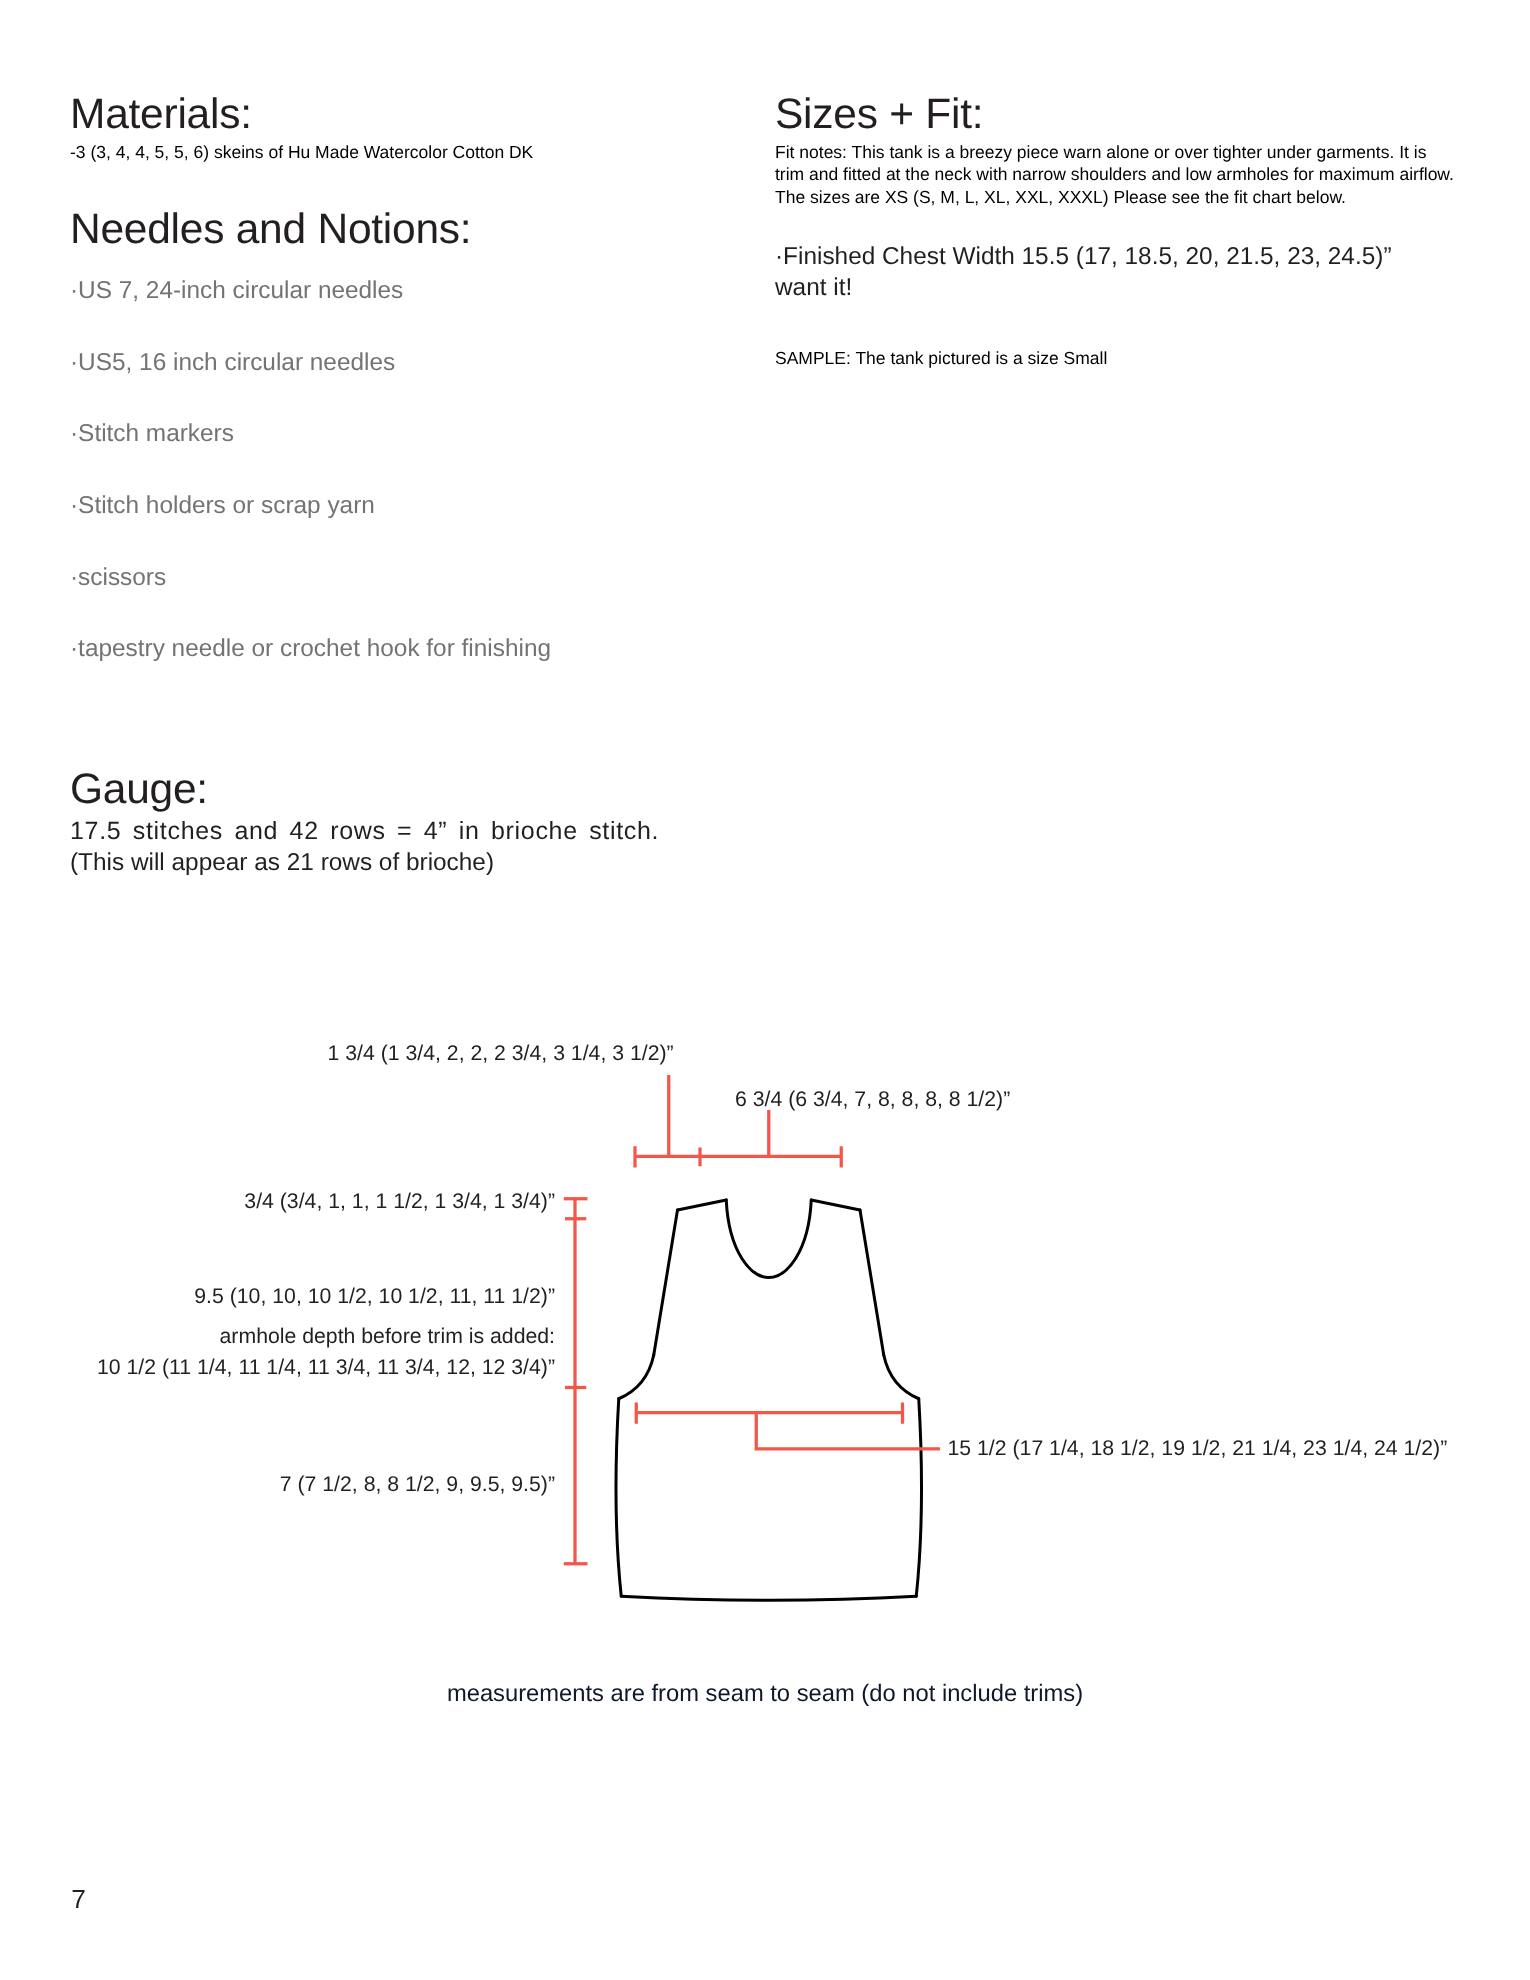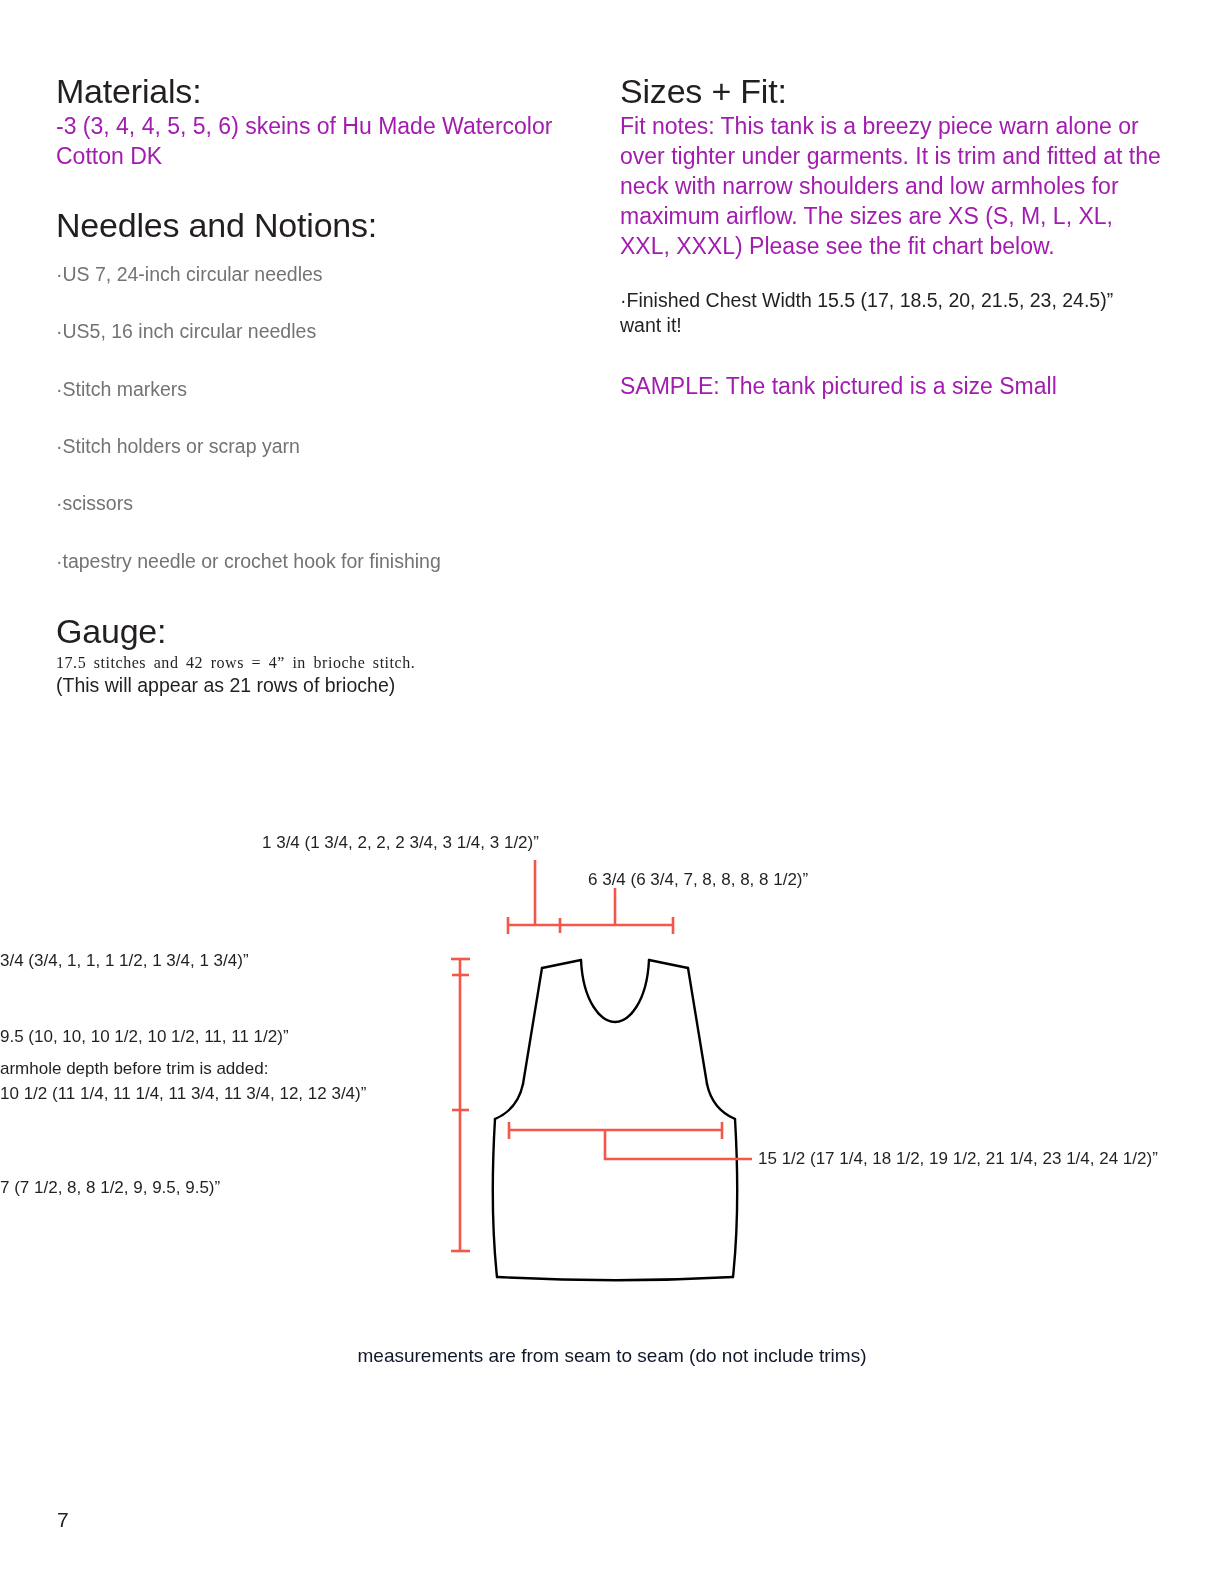--- a/index.html
+++ b/index.html
@@ -43,10 +43,10 @@
     color: #231f20;
   }
   .body-text {
-    font-size: 23px;
+    font-size: 14px;
     line-height: 1.30;
     margin: 0;
-    color: #a21caf;
+    color: #000000;
   }
   .list-item {
     font-size: 19.5px;

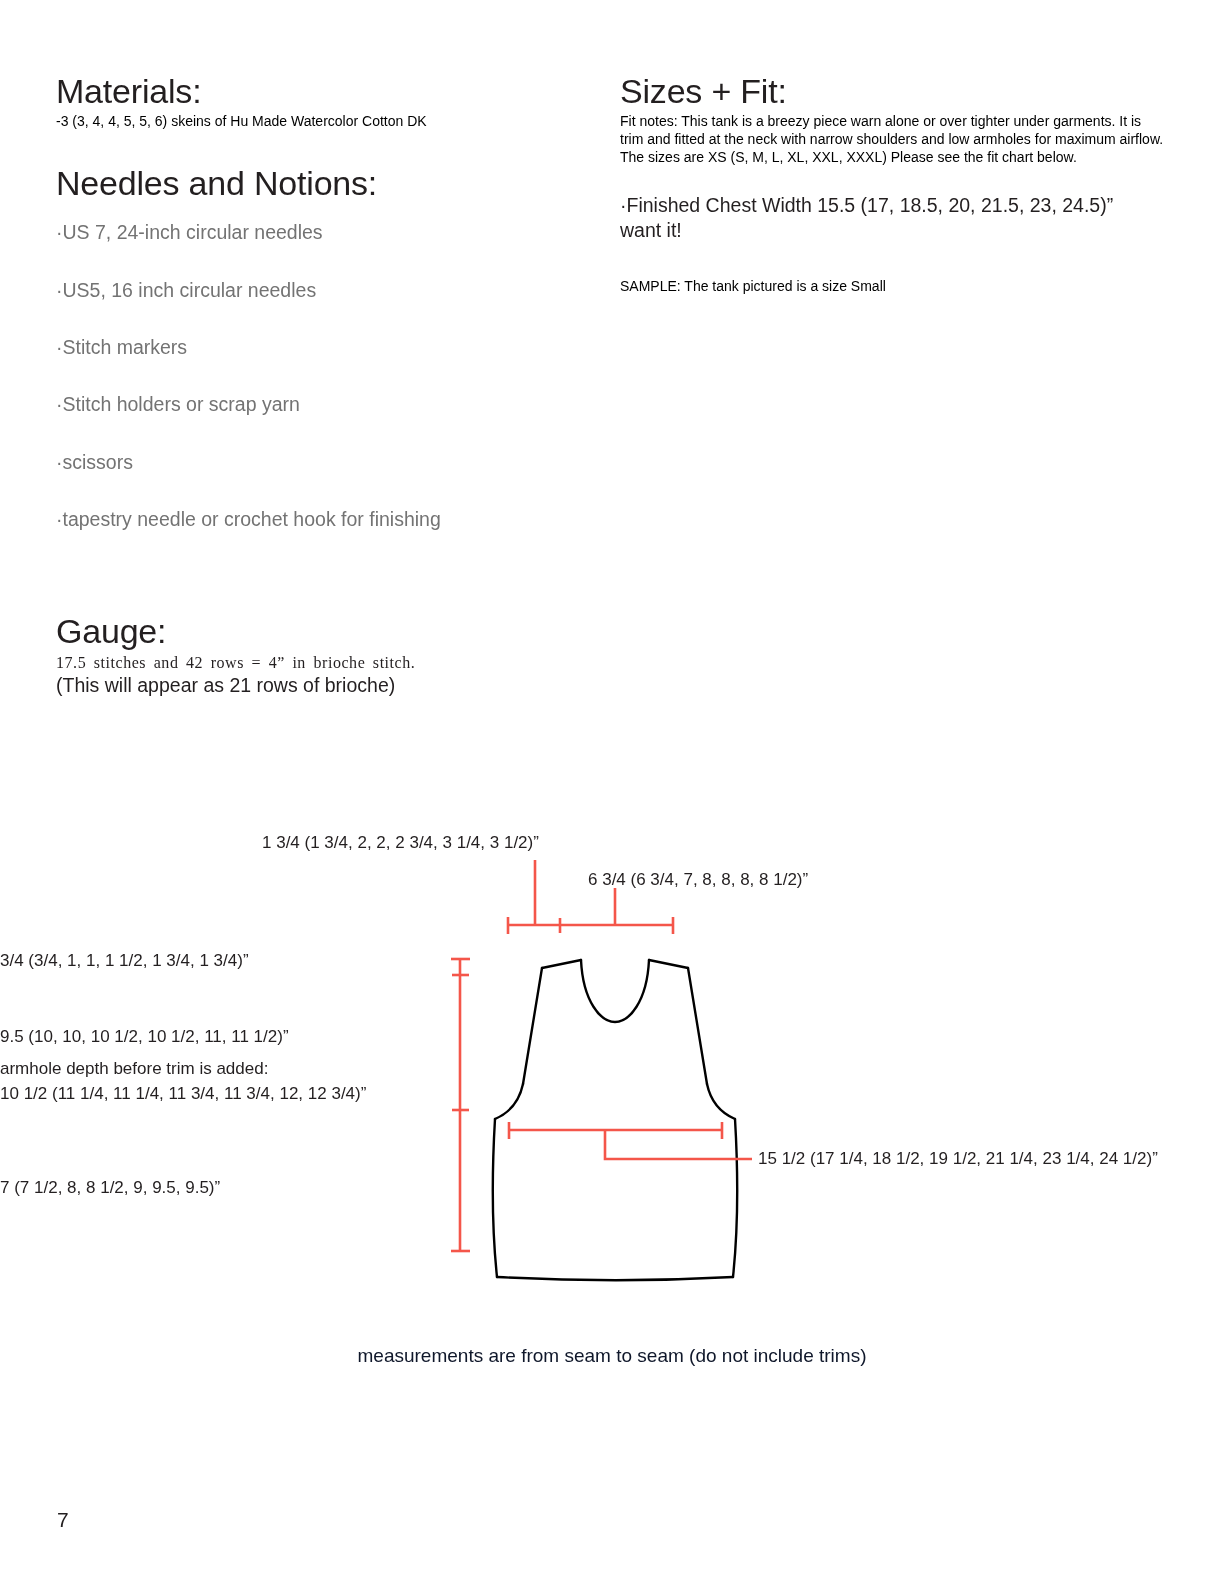--- a/index.html
+++ b/index.html
@@ -72,12 +72,11 @@
     width: 640px;
   }
   .gauge-line1 {
-    font-size: 16px;
+    font-size: 20px;
     line-height: 1.32;
     margin: 0;
     letter-spacing: 0.55px;
     word-spacing: 3px;
-    font-family: Liberation Serif, serif;
   }
   .gauge-line2 {
     font-size: 19.5px;

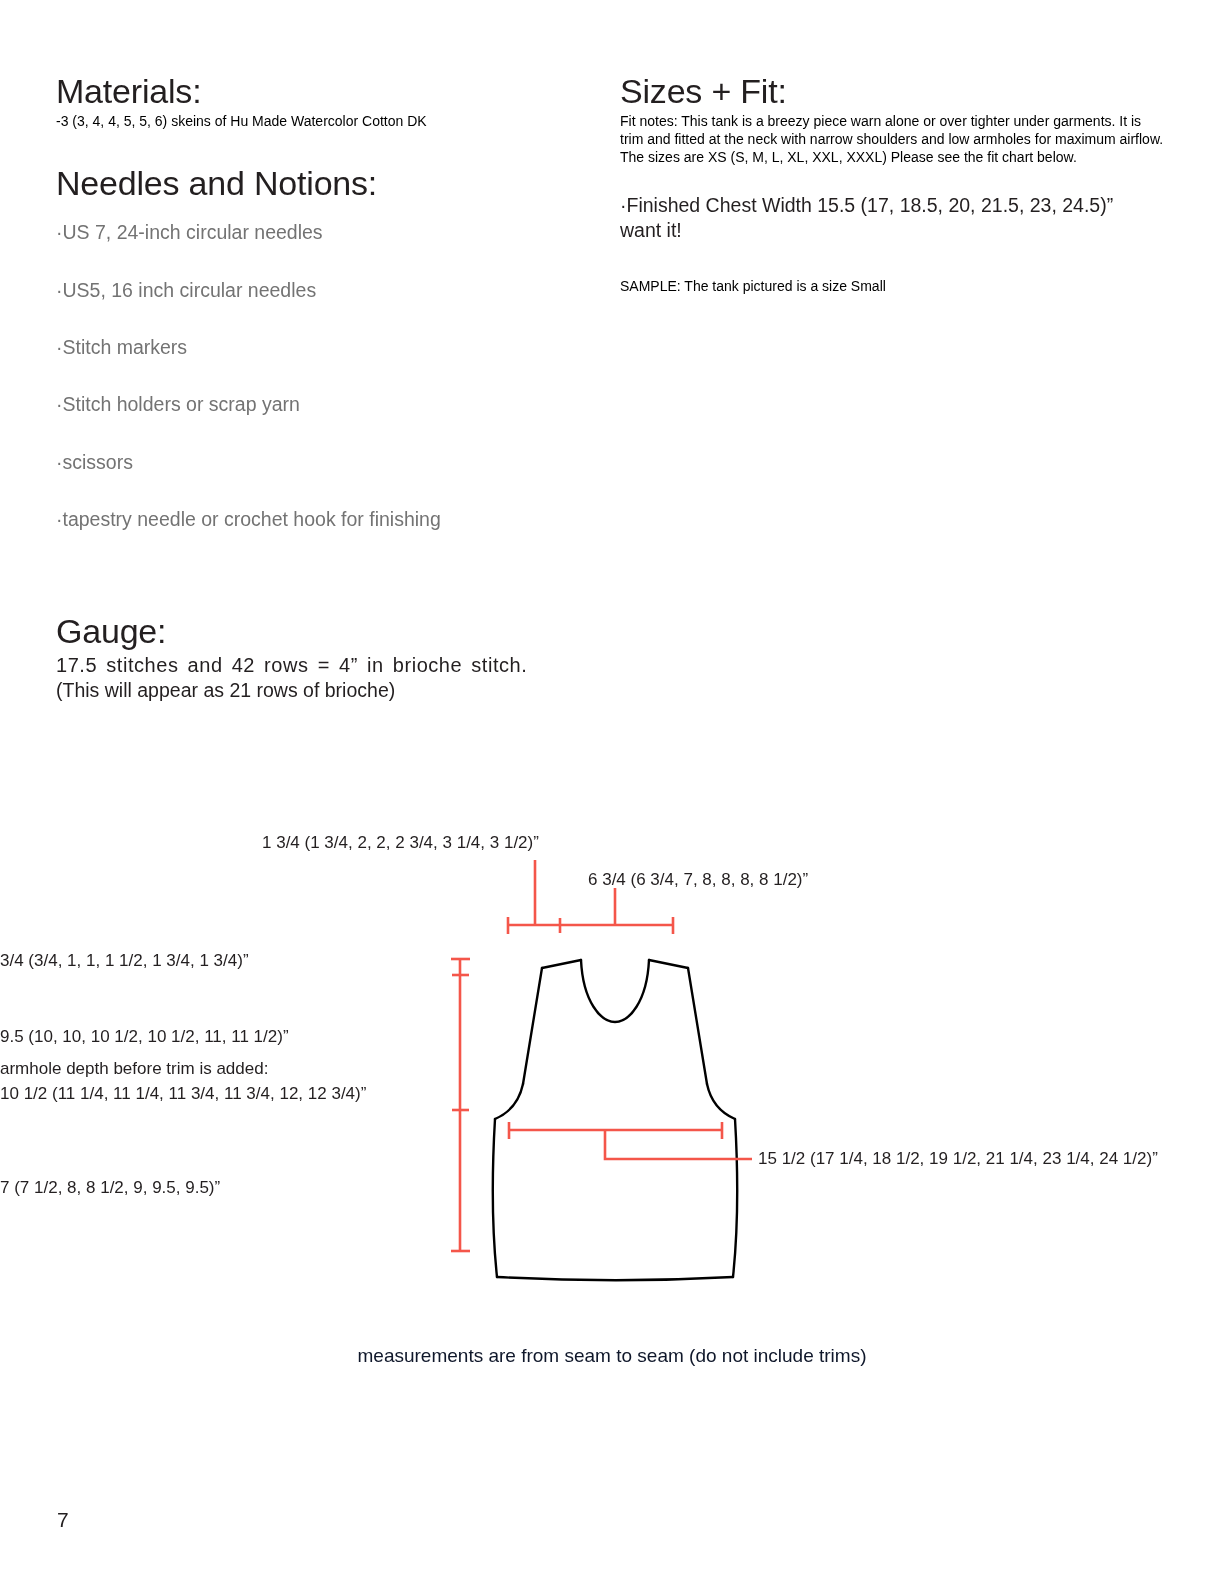--- a/index.html
+++ b/index.html
@@ -100,7 +100,7 @@
     color: #231f20;
     white-space: nowrap;
   }
-  .schem-label.right-align { }
+  .schem-label.right-align { text-align: right; }
 
   .caption {
     position: absolute;

